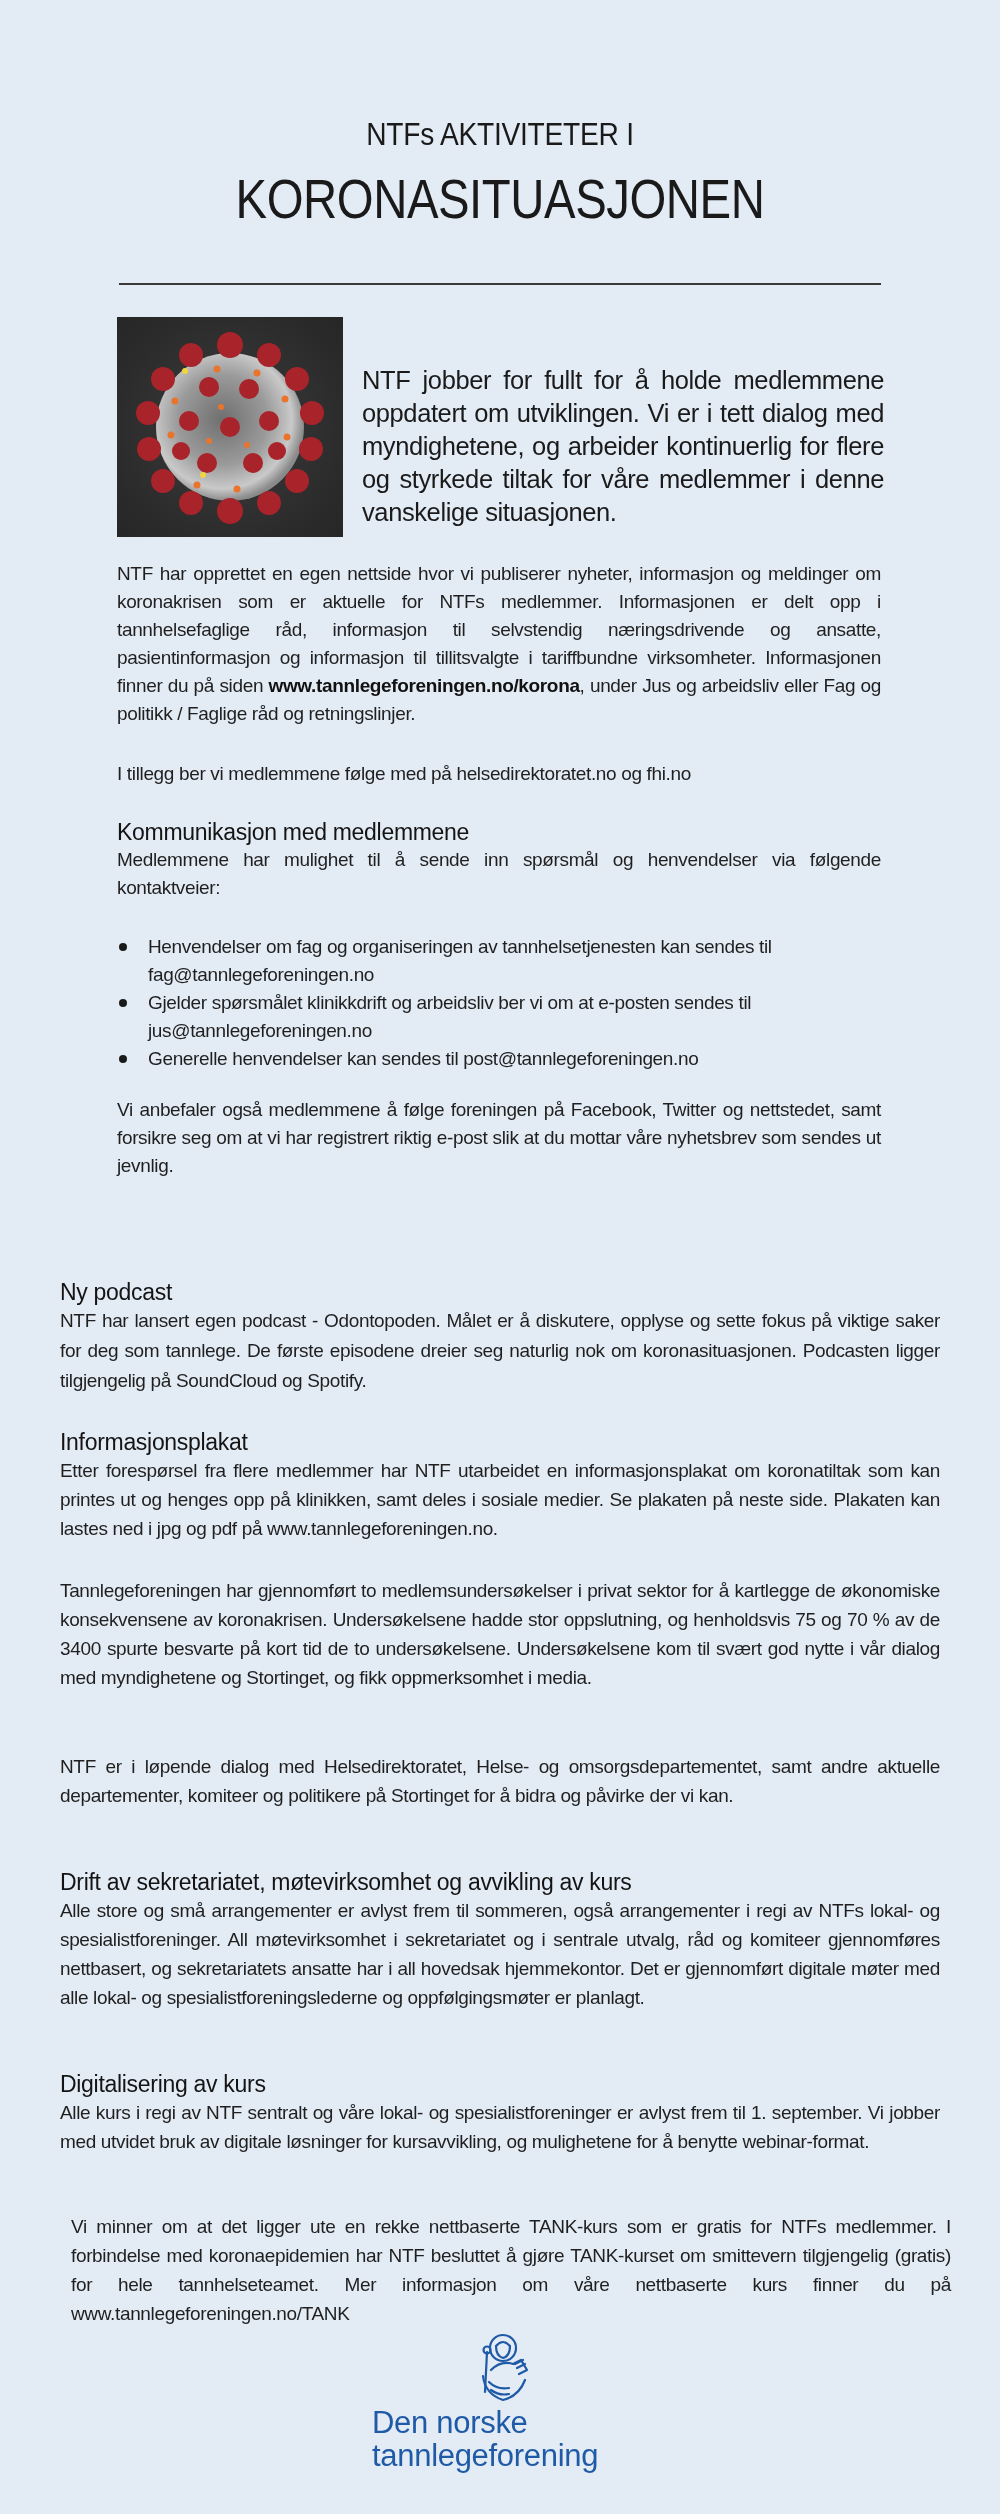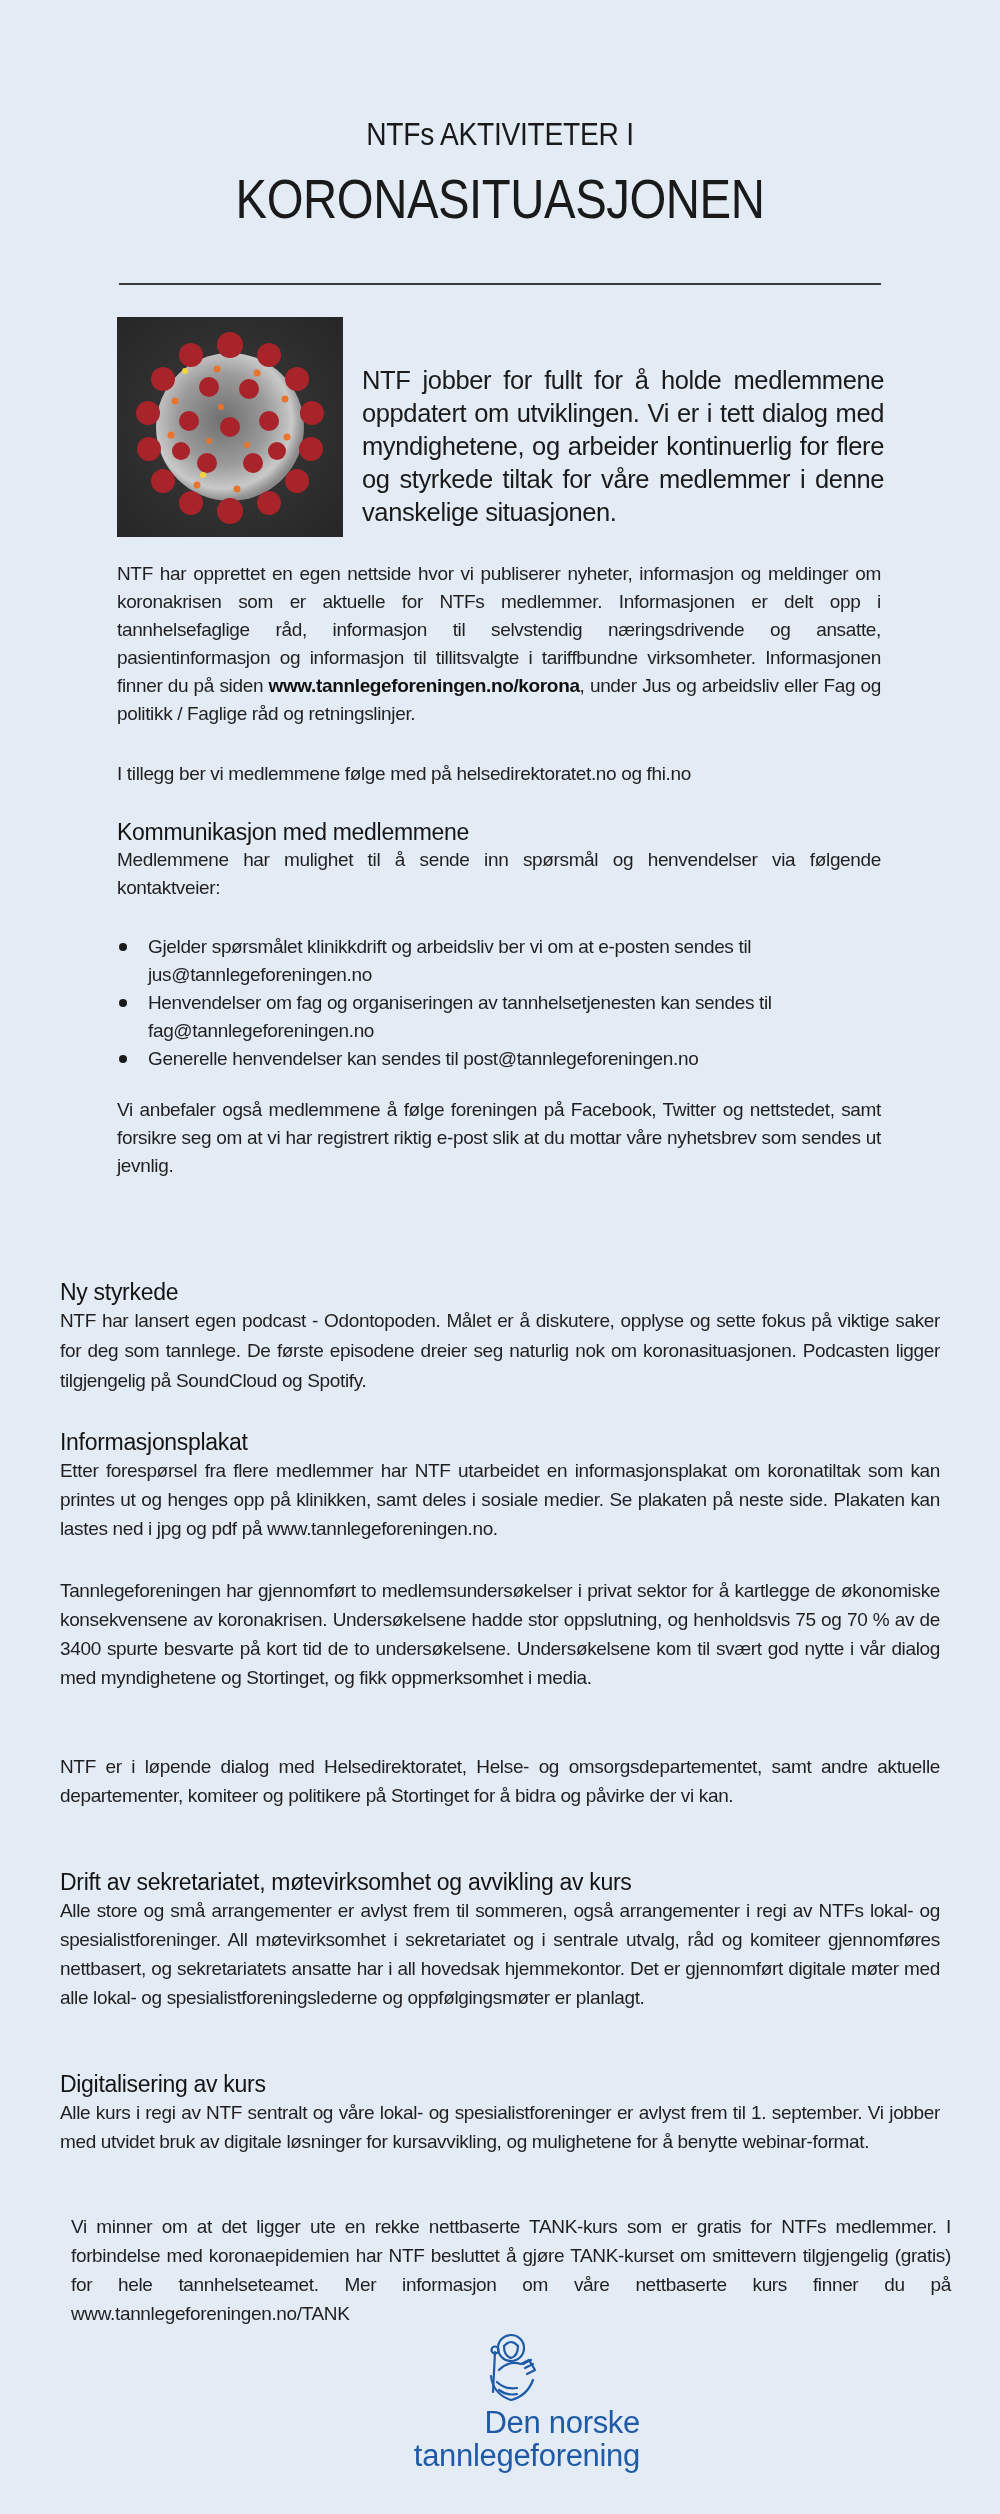--- a/index.html
+++ b/index.html
@@ -234,13 +234,13 @@
     <ul class="bullets">
       <li>
         <span class="dot"></span>
-        <span>Gjelder spørsmålet klinikkdrift og arbeidsliv ber vi om at e-posten sendes til</span><br>
-        <span>jus@tannlegeforeningen.no</span>
+        <span>Henvendelser om fag og organiseringen av tannhelsetjenesten kan sendes til</span><br>
+        <span>fag@tannlegeforeningen.no</span>
       </li>
       <li>
         <span class="dot"></span>
-        <span>Henvendelser om fag og organiseringen av tannhelsetjenesten kan sendes til</span><br>
-        <span>fag@tannlegeforeningen.no</span>
+        <span>Gjelder spørsmålet klinikkdrift og arbeidsliv ber vi om at e-posten sendes til</span><br>
+        <span>jus@tannlegeforeningen.no</span>
       </li>
       <li>
         <span class="dot"></span>

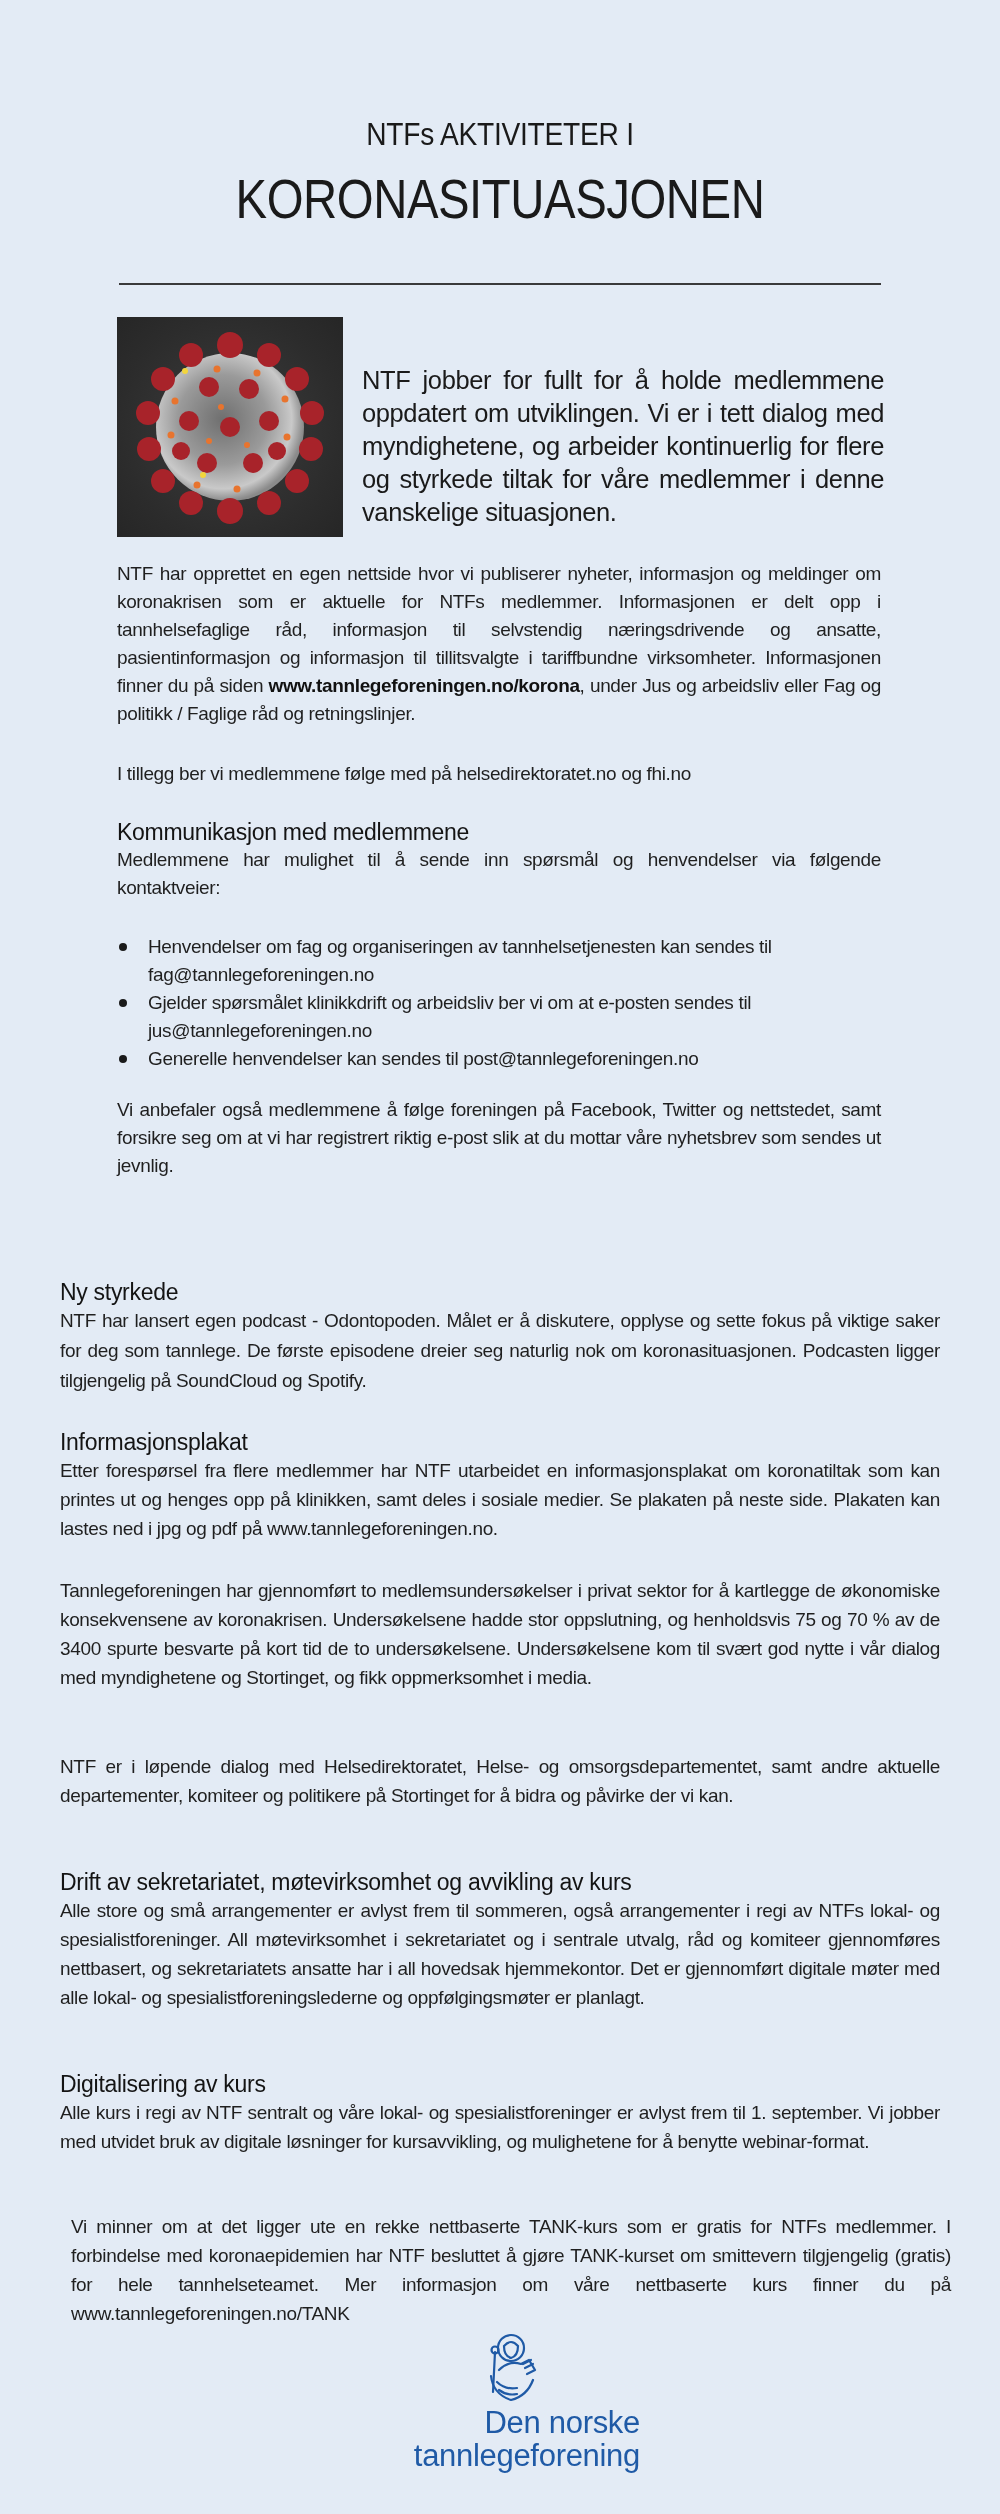--- a/index.html
+++ b/index.html
@@ -255,7 +255,7 @@
   </div>
 
   <div class="lower" style="top: 1278px;">
-    <h2 class="heading">Ny styrkede</h2>
+    <h2 class="heading">Ny podcast</h2>
     <p style="line-height: 30px;">NTF har lansert egen podcast - Odontopoden. Målet er å diskutere, opplyse og sette fokus på viktige saker for deg som tannlege. De første episodene dreier seg naturlig nok om koronasituasjonen. Podcasten ligger tilgjengelig på SoundCloud og Spotify.</p>
   </div>
 

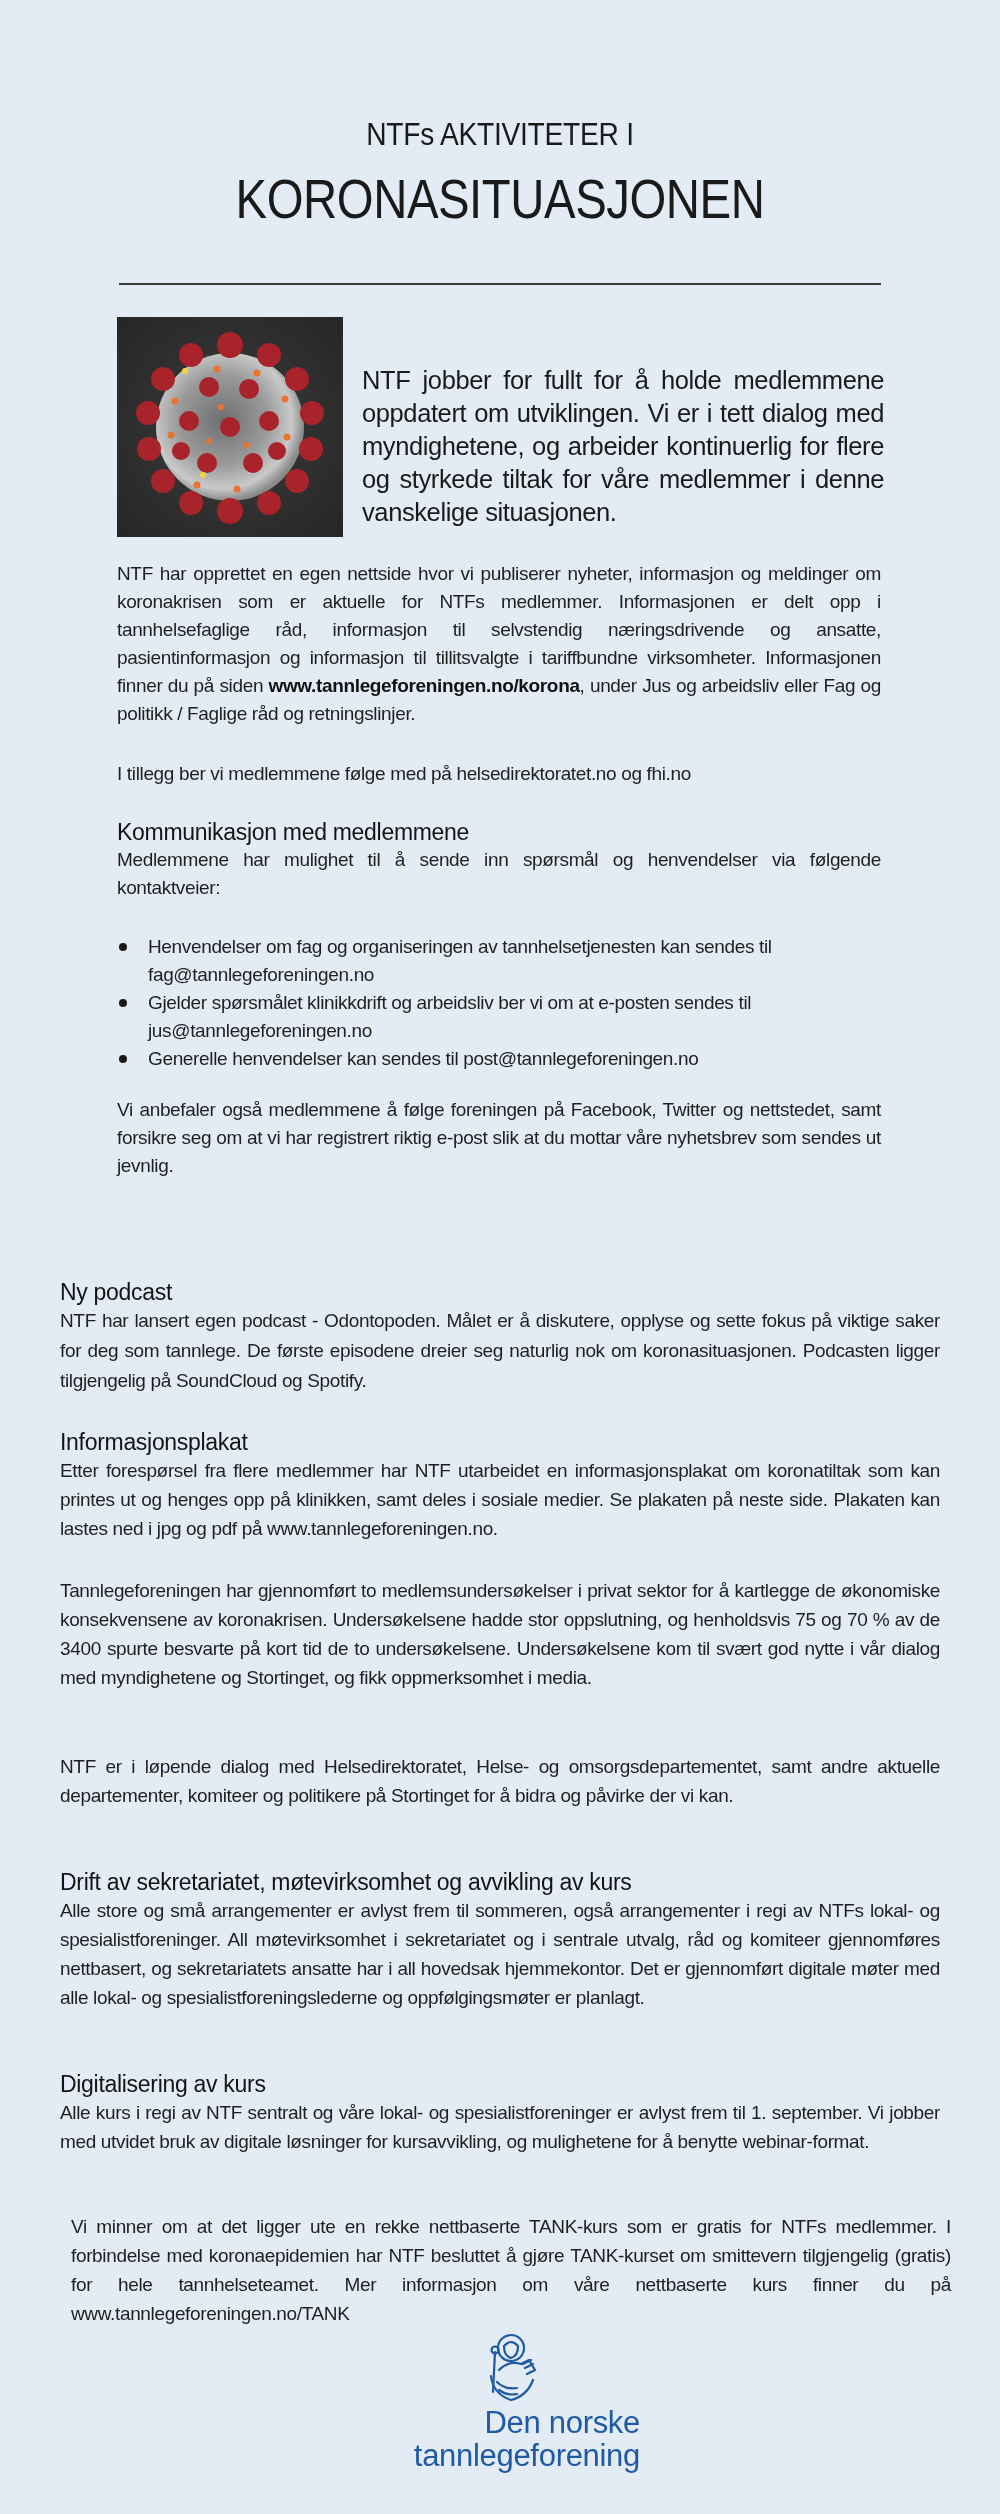--- a/index.html
+++ b/index.html
@@ -137,9 +137,9 @@
     .logo {
       position: absolute;
       top: 2330px;
-      left: 380px;
+      left: 372px;
       width: 260px;
-      text-align: right;
+      text-align: left;
       color: #1f5aa6;
     }
     .logo-mark { display: block; margin: 0 auto; }

